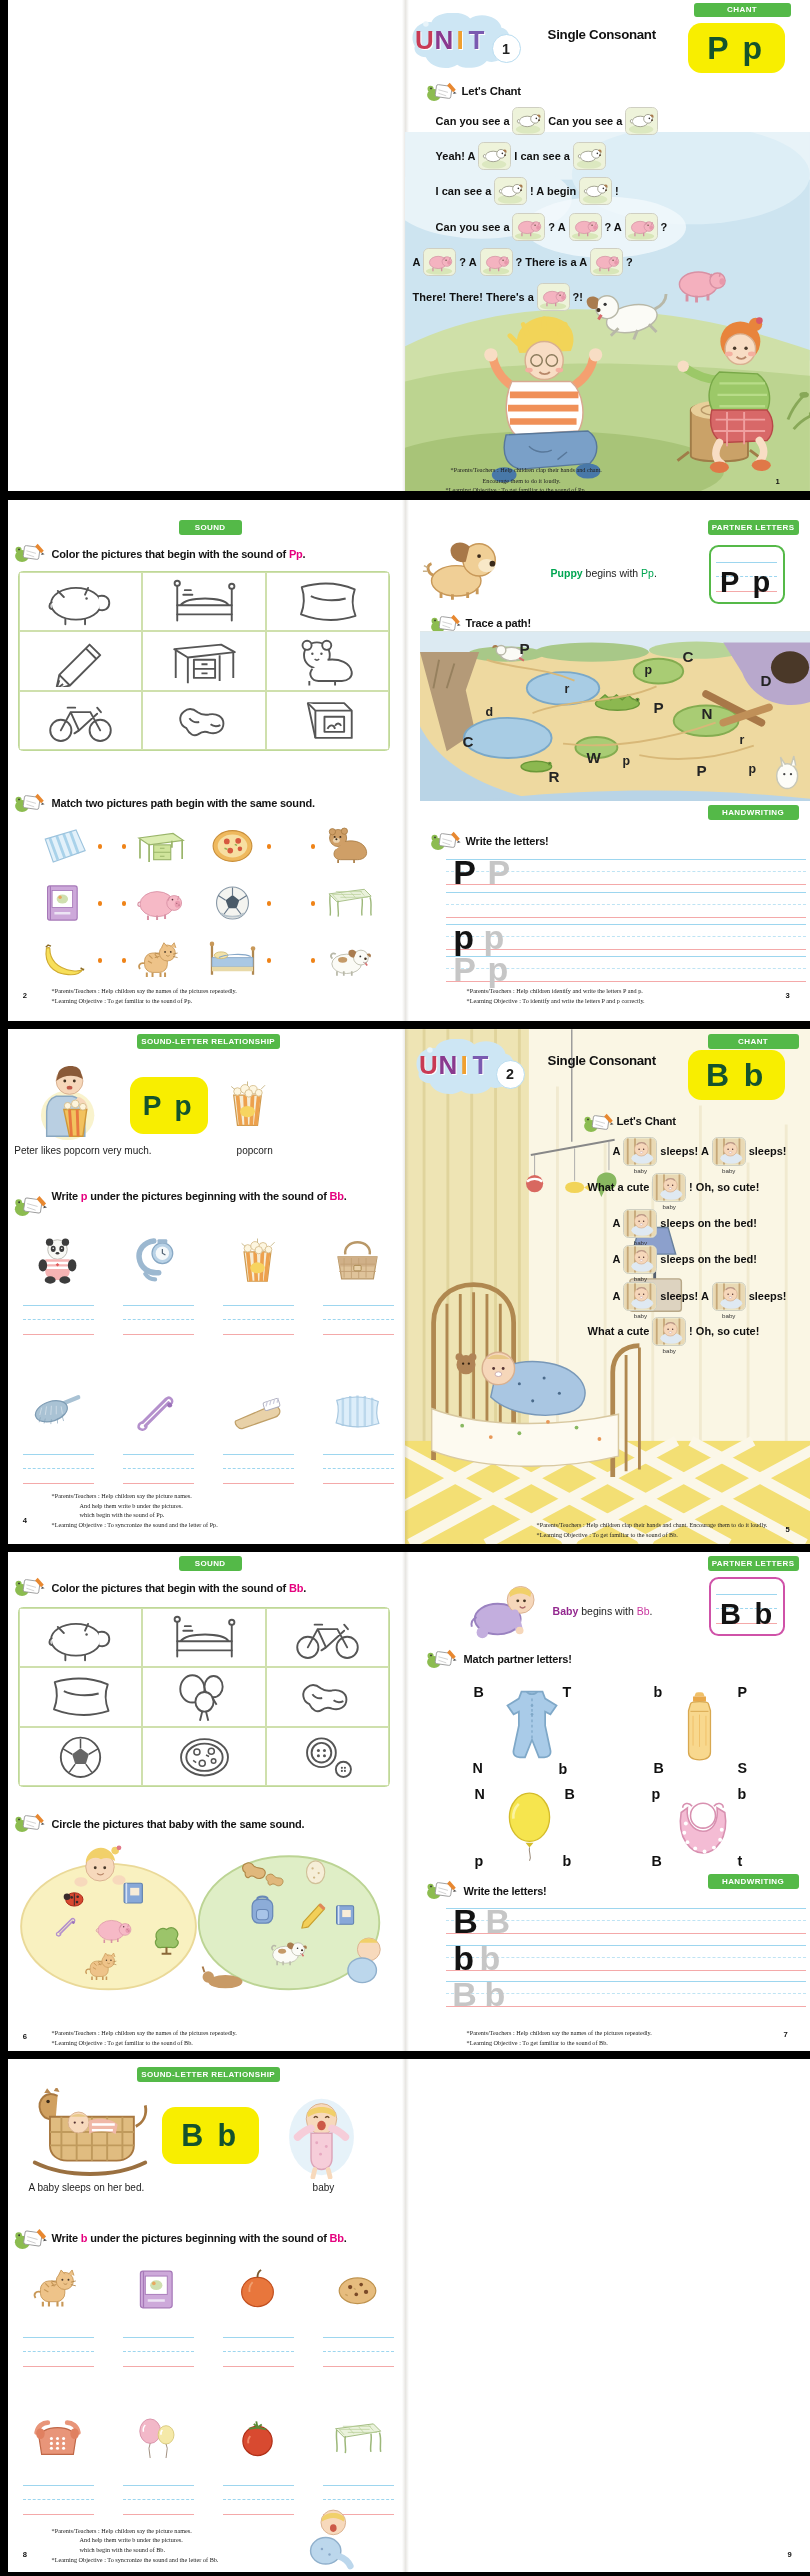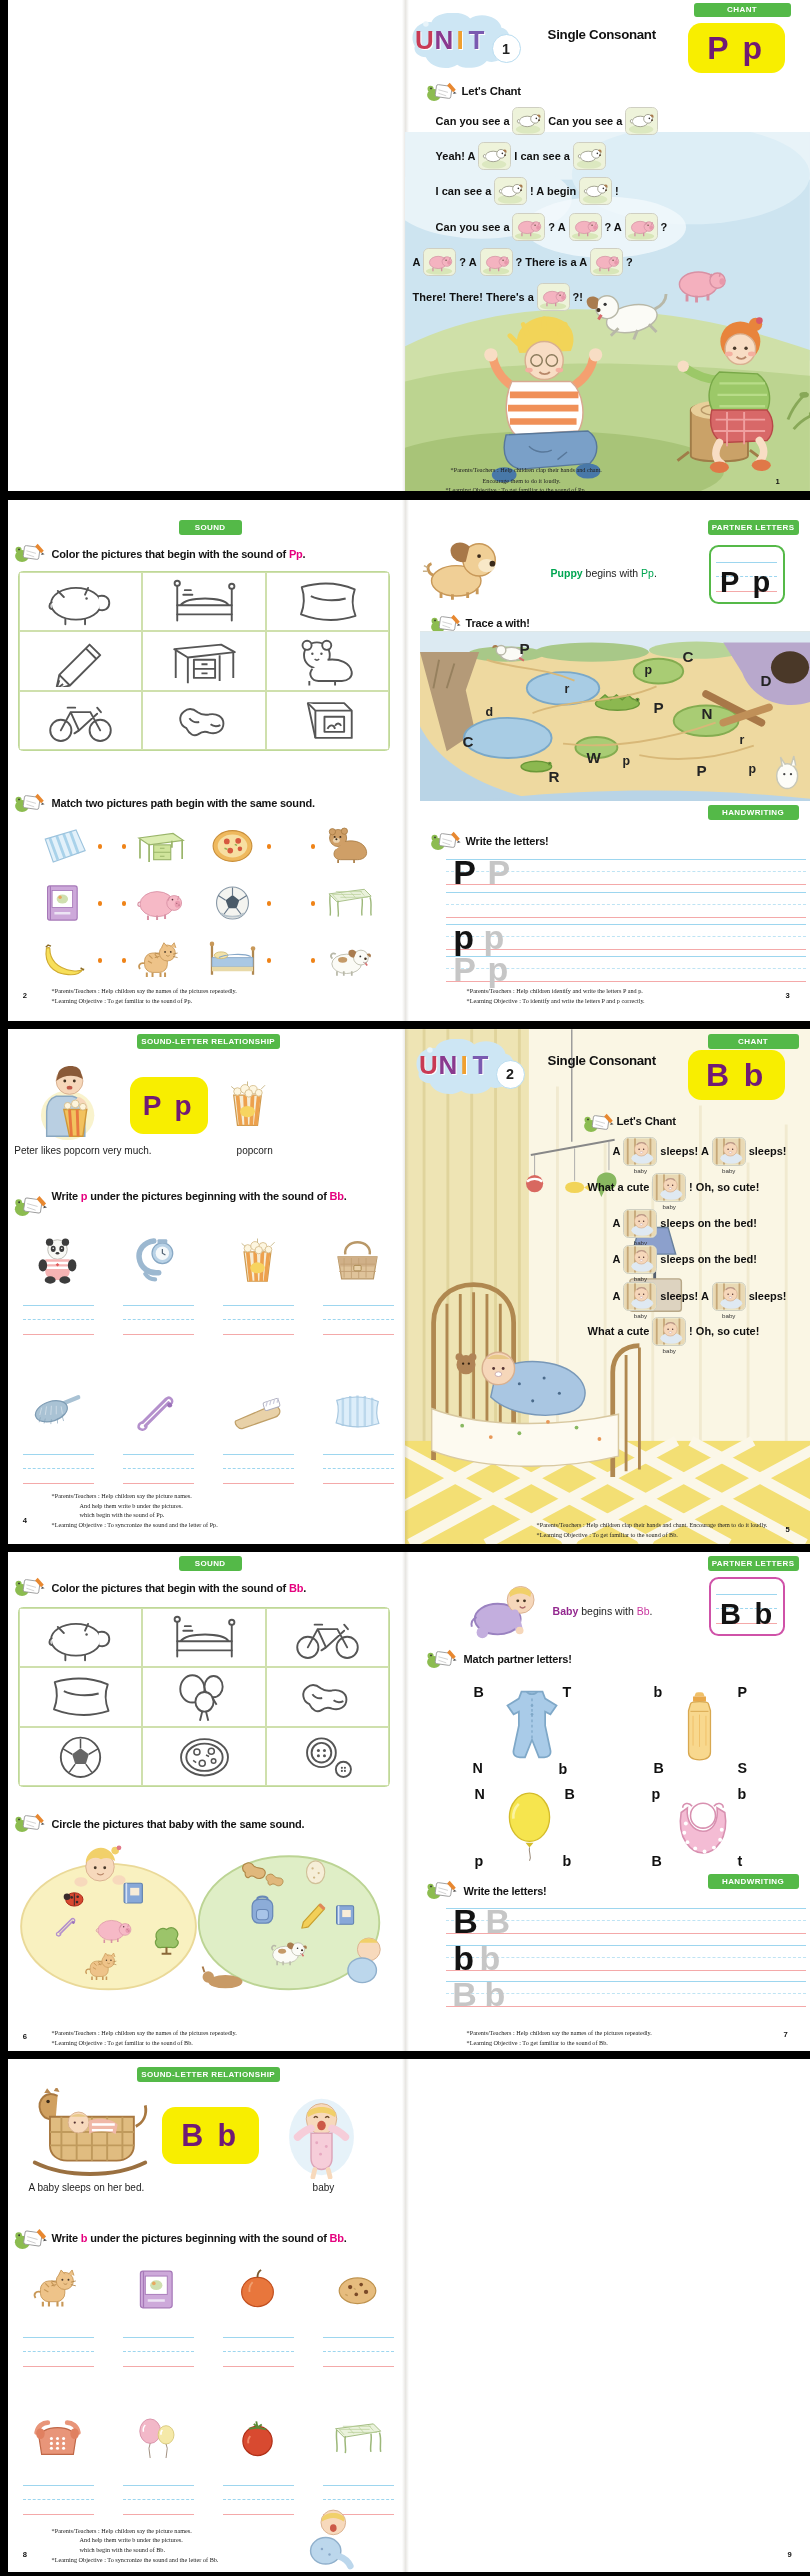--- a/index.html
+++ b/index.html
@@ -11,7 +11,7 @@
 .hdr{position:absolute;font-weight:bold;font-size:11px;color:#141414;letter-spacing:-0.2px;white-space:nowrap}
 .ico{position:absolute}
 .ico svg{display:block;width:100%;height:100%}
-.ybox{position:absolute;background:#f8ee00;border-radius:13.3px;display:flex;align-items:center;justify-content:center;font-weight:bold;color:#701a75;letter-spacing:2.9px}
+.ybox{position:absolute;background:#f8ee00;border-radius:13.3px;display:flex;align-items:center;justify-content:center;font-weight:bold;color:#14532d;letter-spacing:2.9px}
 .serif{position:absolute;font-family:"Liberation Serif",serif;font-size:6.2px;color:#222;white-space:nowrap}
 .pno{position:absolute;font-weight:bold;font-size:7.6px;color:#111}
 .chant{position:absolute;display:flex;align-items:flex-start;gap:2.9px;font-weight:bold;font-size:11px;color:#101010;white-space:nowrap}

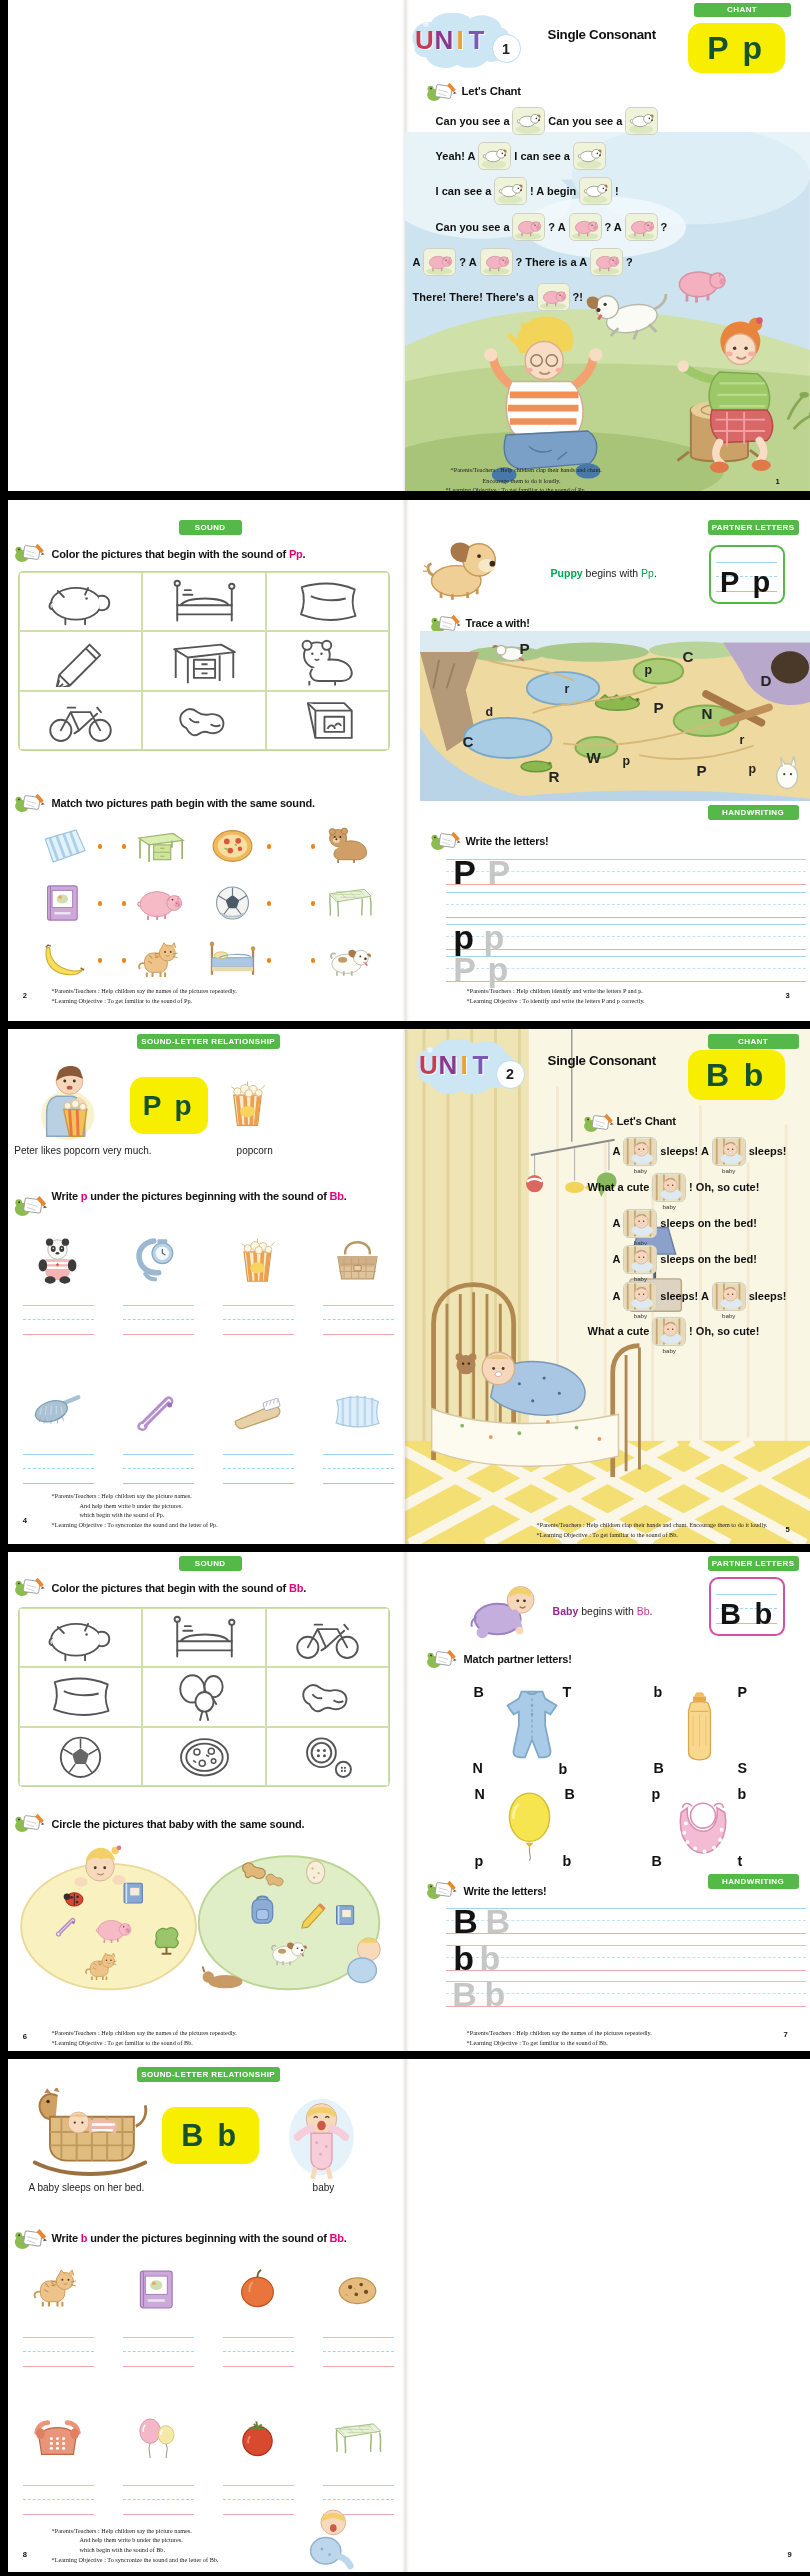--- a/index.html
+++ b/index.html
@@ -876,7 +876,7 @@
           <use href="#IcoChant" width="100%" height="100%"></use>
         </svg>
       </div>
-    <div class="hdr" style="left:458px;top:117px">Trace a with!</div>
+    <div class="hdr" style="left:458px;top:117px">Trace a path!</div>
     <div class="scene" style="left:412px;top:131px;width:391px;height:170px">
       <svg viewBox="0 0 410 178">
         <rect width="410" height="178" fill="#eed9a0"></rect>

